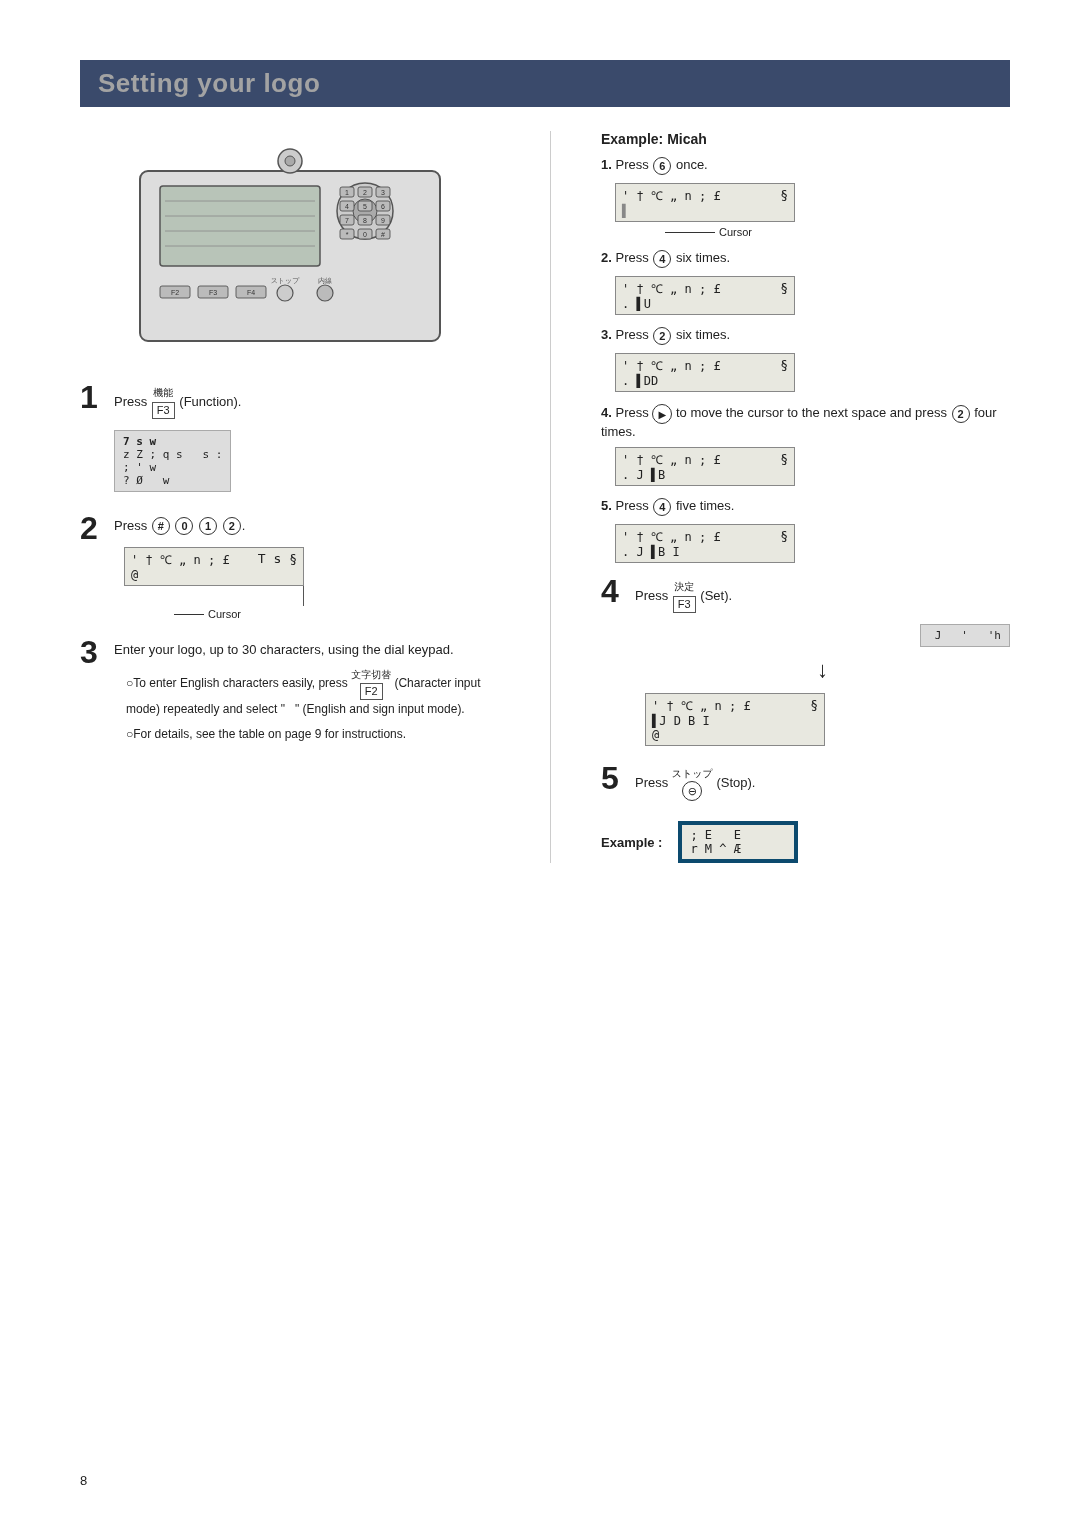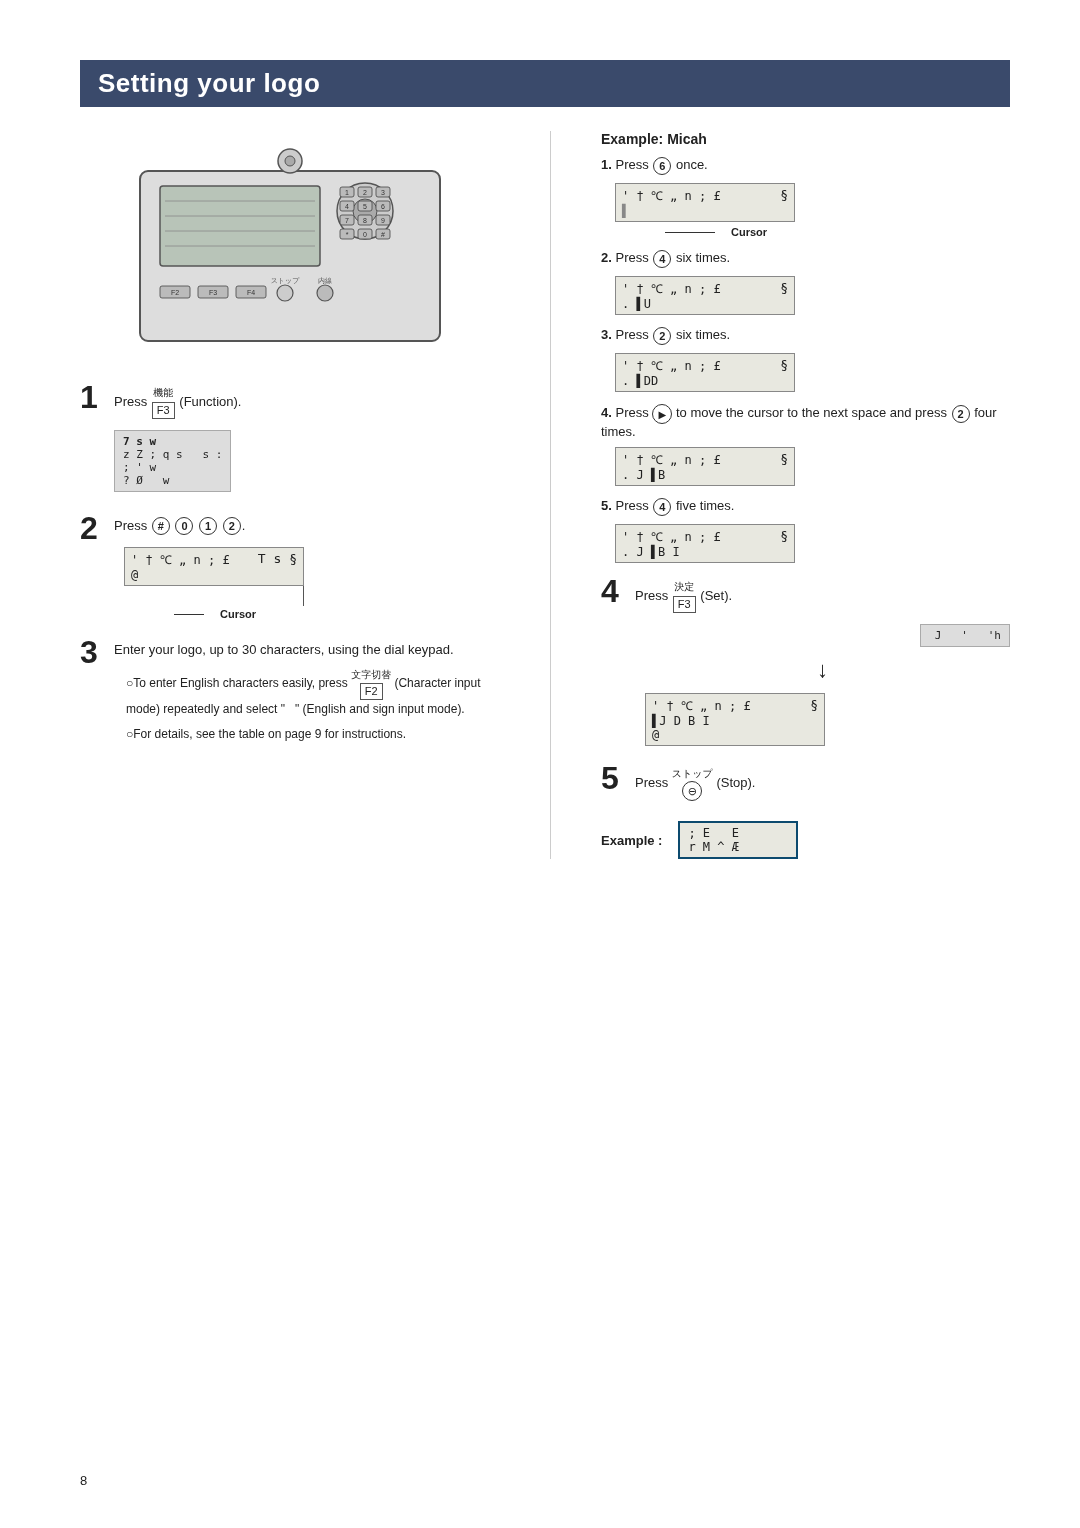--- a/index.html
+++ b/index.html
@@ -23,7 +23,7 @@
     
     .title-bar {
       background: #3a4a6b;
-      color: #ffffff;
+      color: #a3a3a3;
       padding: 8px 18px;
       margin-bottom: 24px;
     }

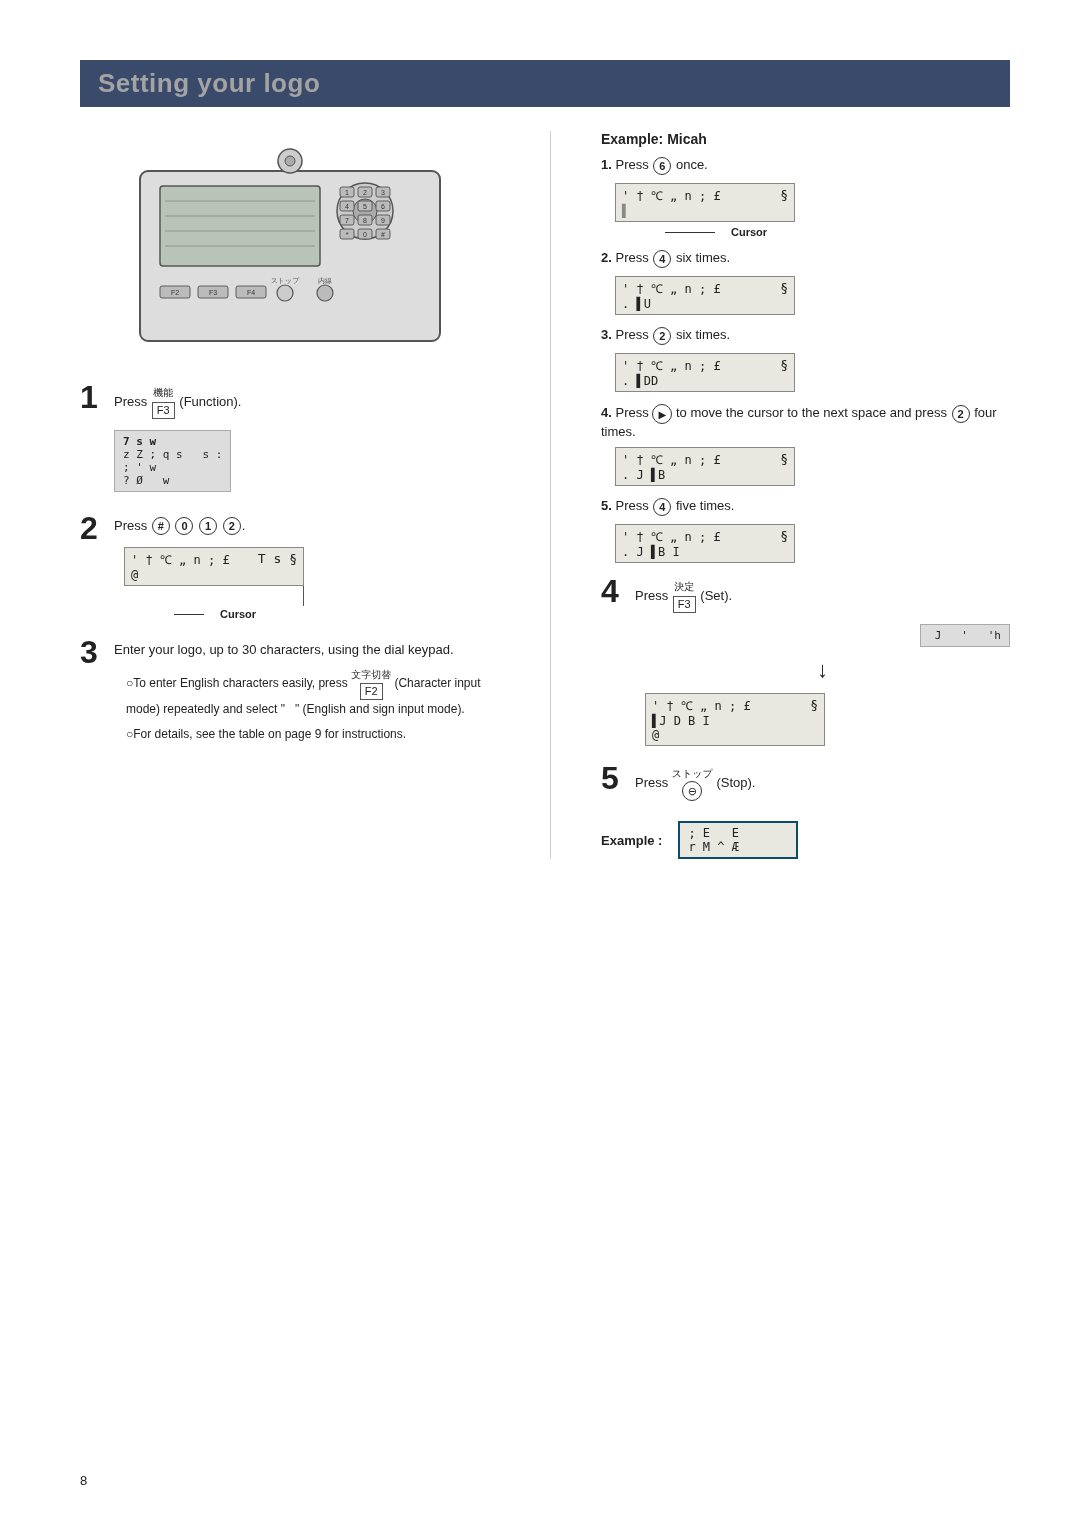--- a/index.html
+++ b/index.html
@@ -126,8 +126,7 @@
       margin-top: 2px;
       display: flex;
       align-items: center;
-      gap: 16px;
-      font-weight: bold;
+      gap: 4px;
     }
 
     .cursor-line {

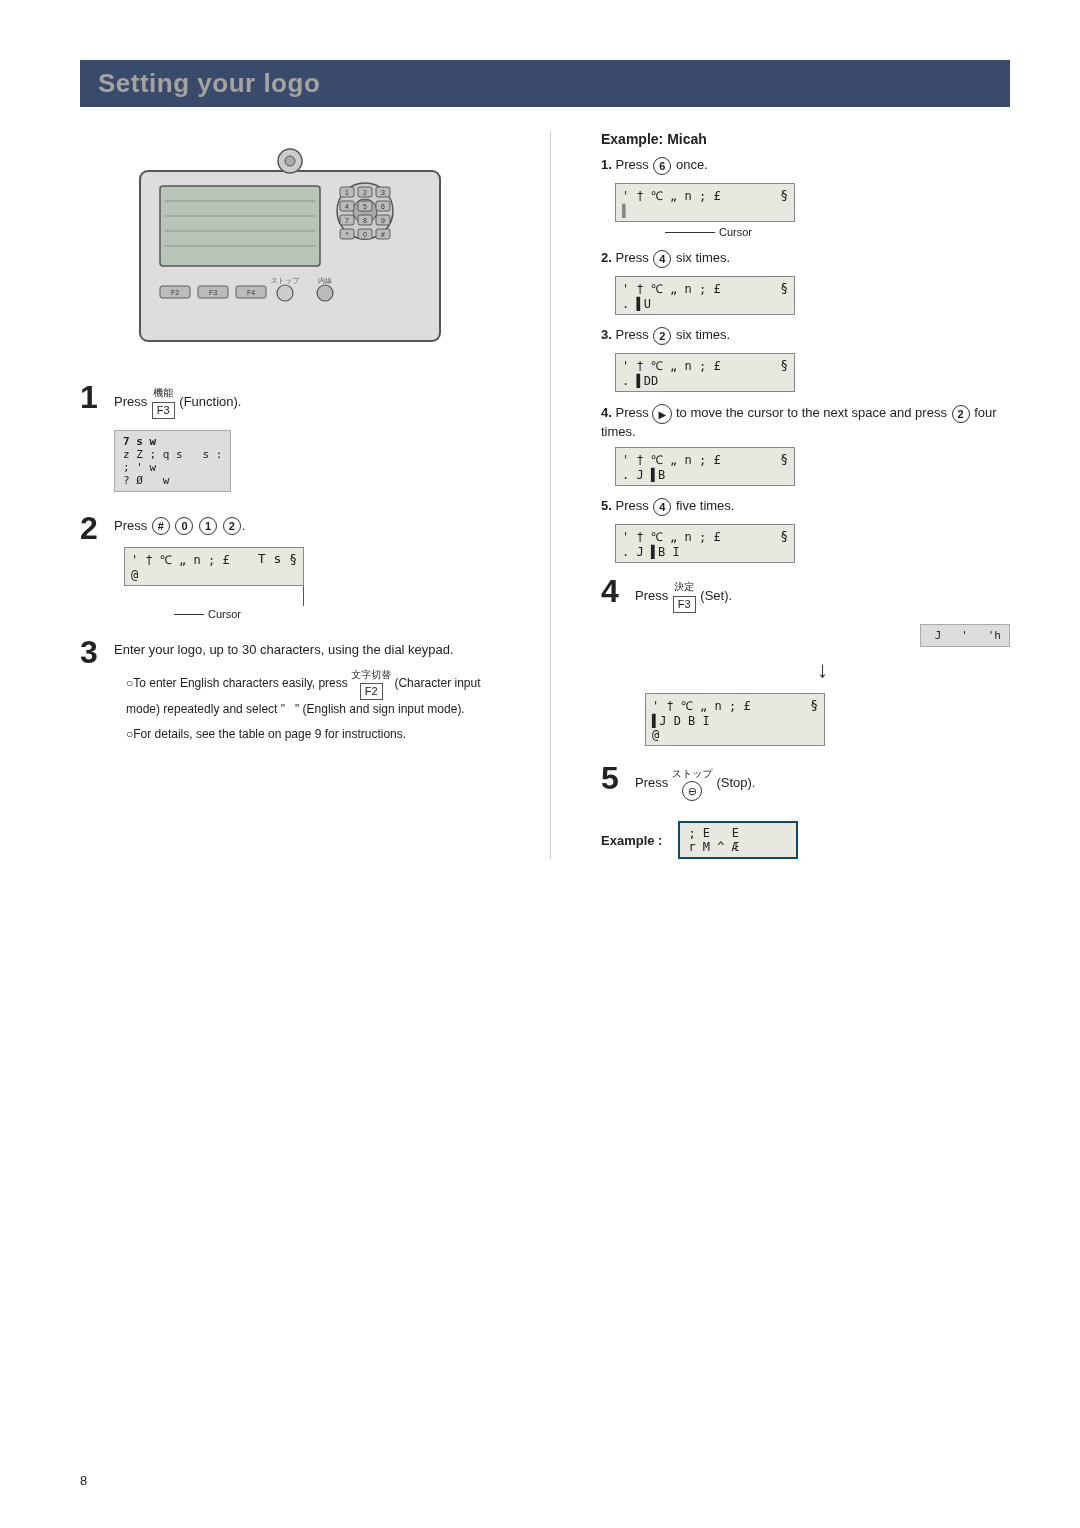--- a/index.html
+++ b/index.html
@@ -223,7 +223,7 @@
     }
 
     .example-result-lcd {
-      border: 2px solid #0c4a6e;
+      border: 4px solid #0c4a6e;
       background: #e8e8e0;
       padding: 3px 8px;
       font-family: monospace;

